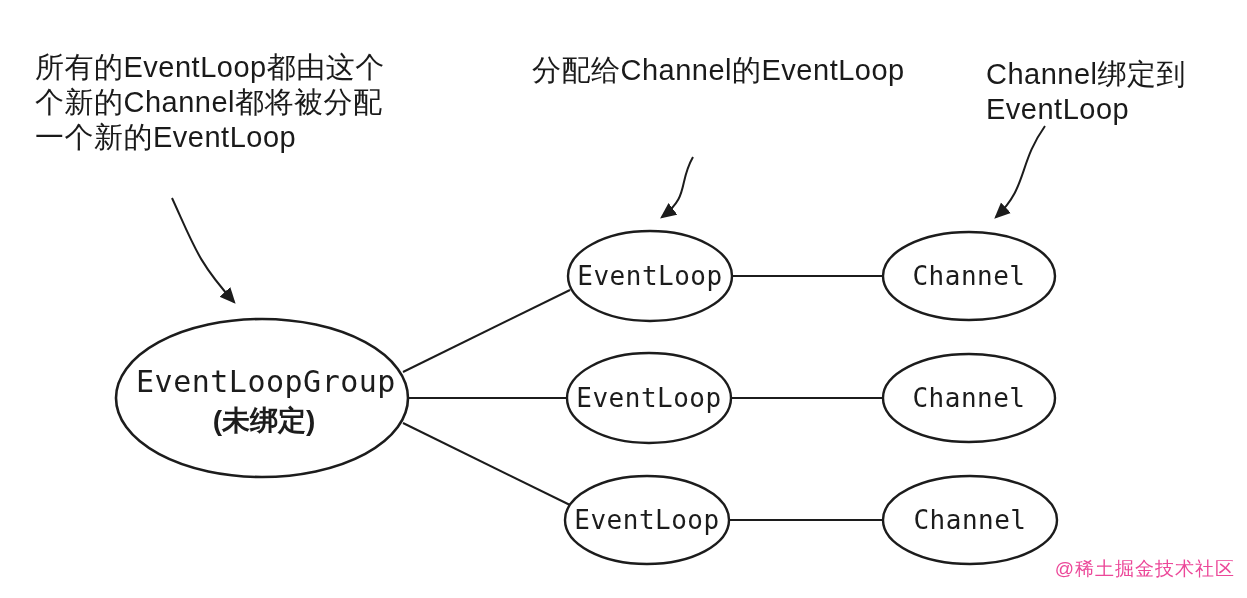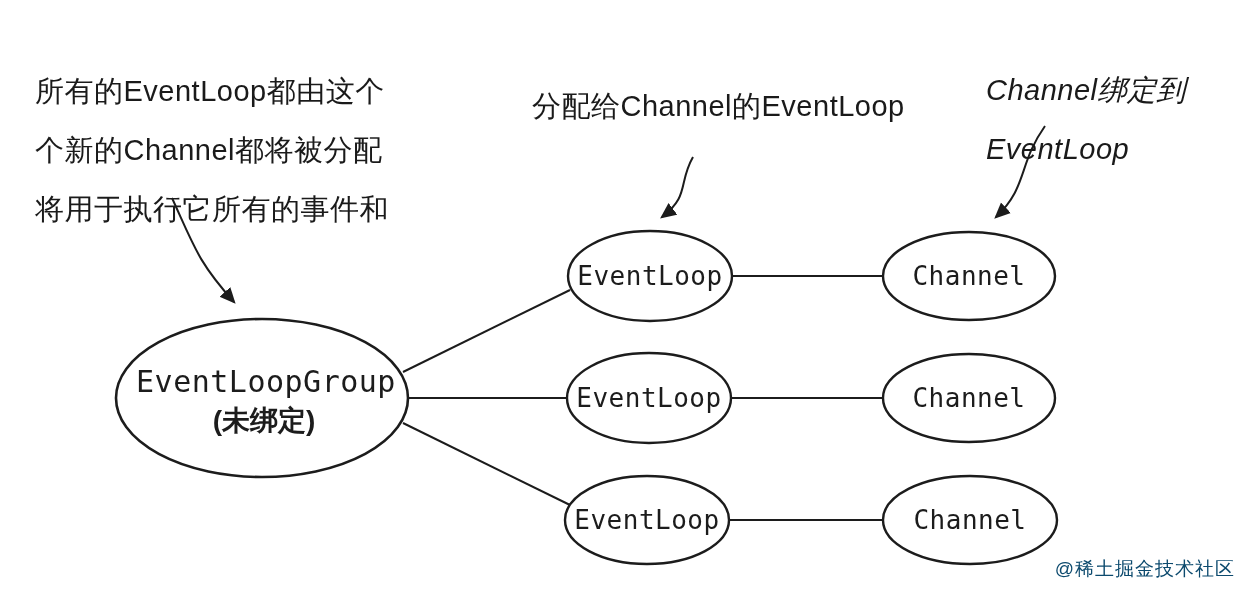--- a/index.html
+++ b/index.html
@@ -23,7 +23,7 @@
     letter-spacing: 0.5px;
     white-space: nowrap;
   }
-  .annotation span { display: block; margin-top: 24px; }
+  .annotation span { display: block; }
   #diagram-svg {
     position: absolute;
     left: 0;

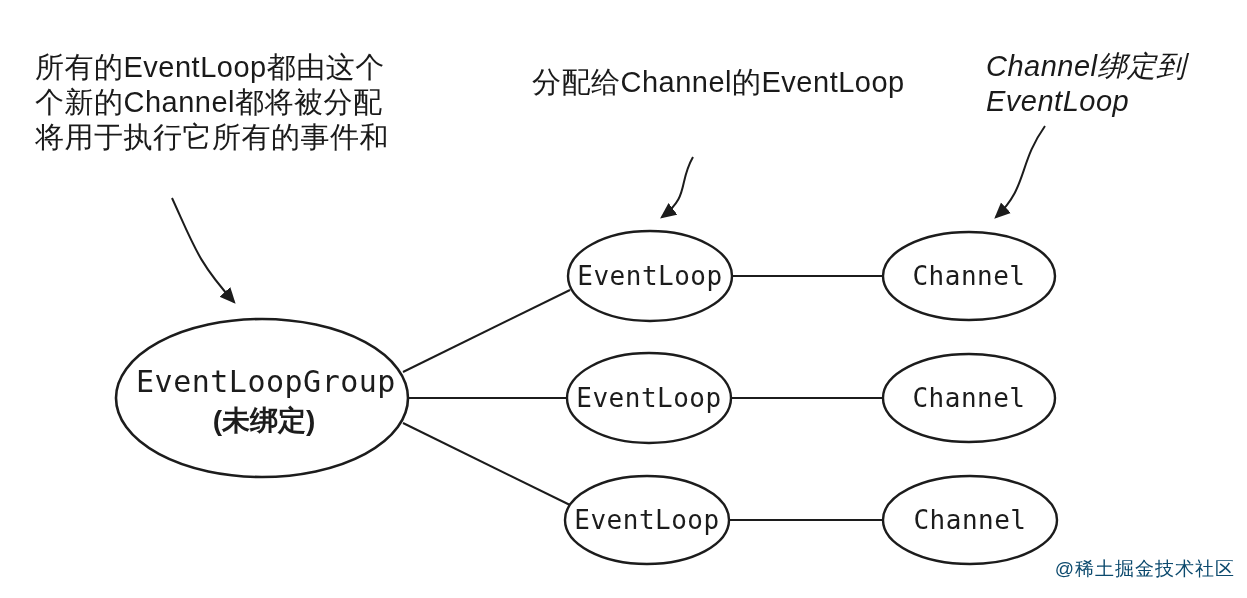--- a/index.html
+++ b/index.html
@@ -82,7 +82,7 @@
     <span>将用于执行它所有的事件和</span>
   </div>
 
-  <div class="annotation" style="left:532px; top:65px;">
+  <div class="annotation" style="left:532px; top:53px;">
     <span>分配给Channel的EventLoop</span>
   </div>
 

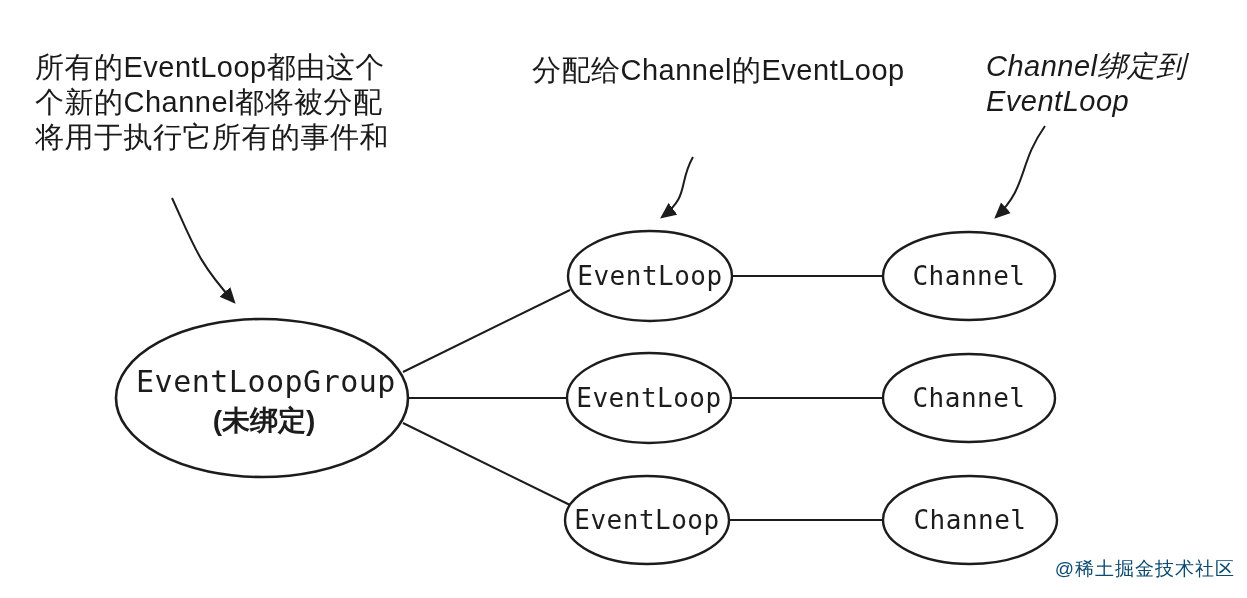--- a/index.html
+++ b/index.html
@@ -86,7 +86,7 @@
     <span>分配给Channel的EventLoop</span>
   </div>
 
-  <div class="annotation" style="left:986px; top:49px;font-style:italic;">
+  <div class="annotation" style="left:986px; top:57px;">
     <span>Channel绑定到</span>
     <span>EventLoop</span>
   </div>

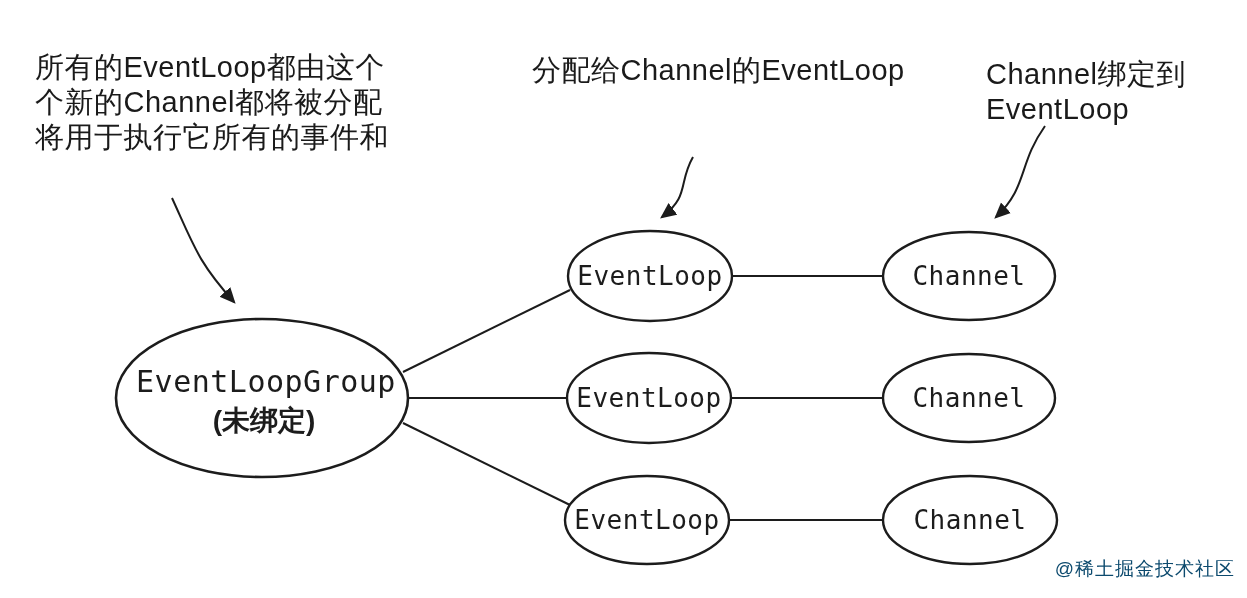--- a/index.html
+++ b/index.html
@@ -79,7 +79,7 @@
   <div class="annotation" style="left:35px; top:50px;">
     <span>所有的EventLoop都由这个</span>
     <span>个新的Channel都将被分配</span>
-    <span>将用于执行它所有的事件和</span>
+    <span>一个新的EventLoop</span>
   </div>
 
   <div class="annotation" style="left:532px; top:53px;">

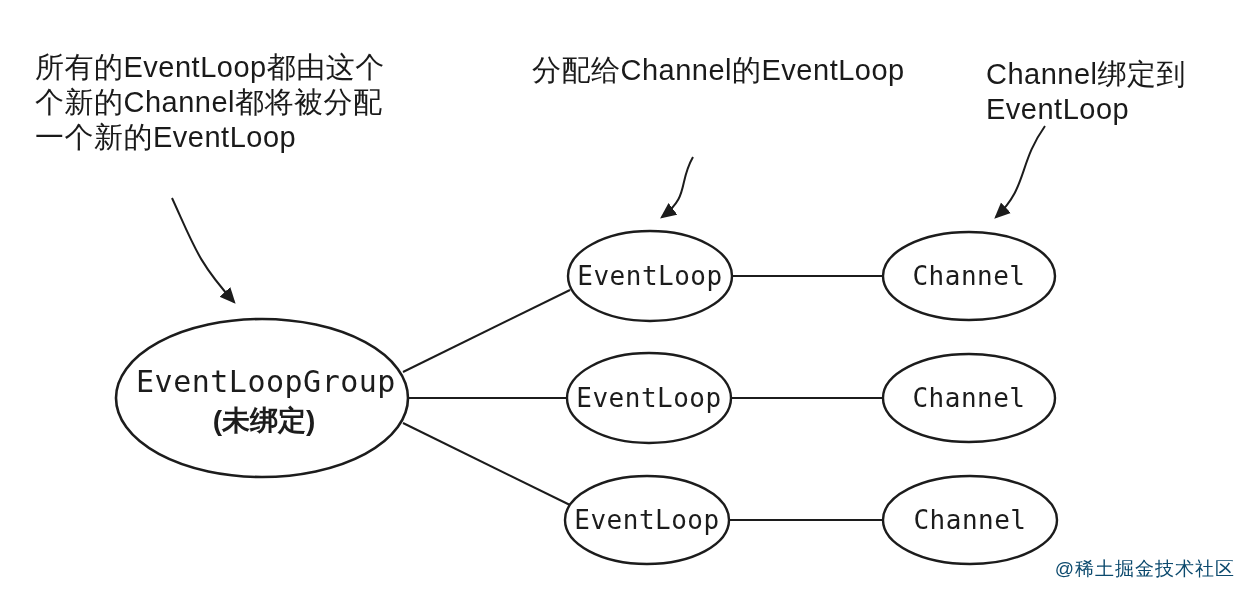--- a/index.html
+++ b/index.html
@@ -67,7 +67,7 @@
     right: 12px;
     bottom: 16px;
     font-size: 19px;
-    color: #0c4a6e;
+    color: #ec4899;
     letter-spacing: 1px;
   }
 </style>

